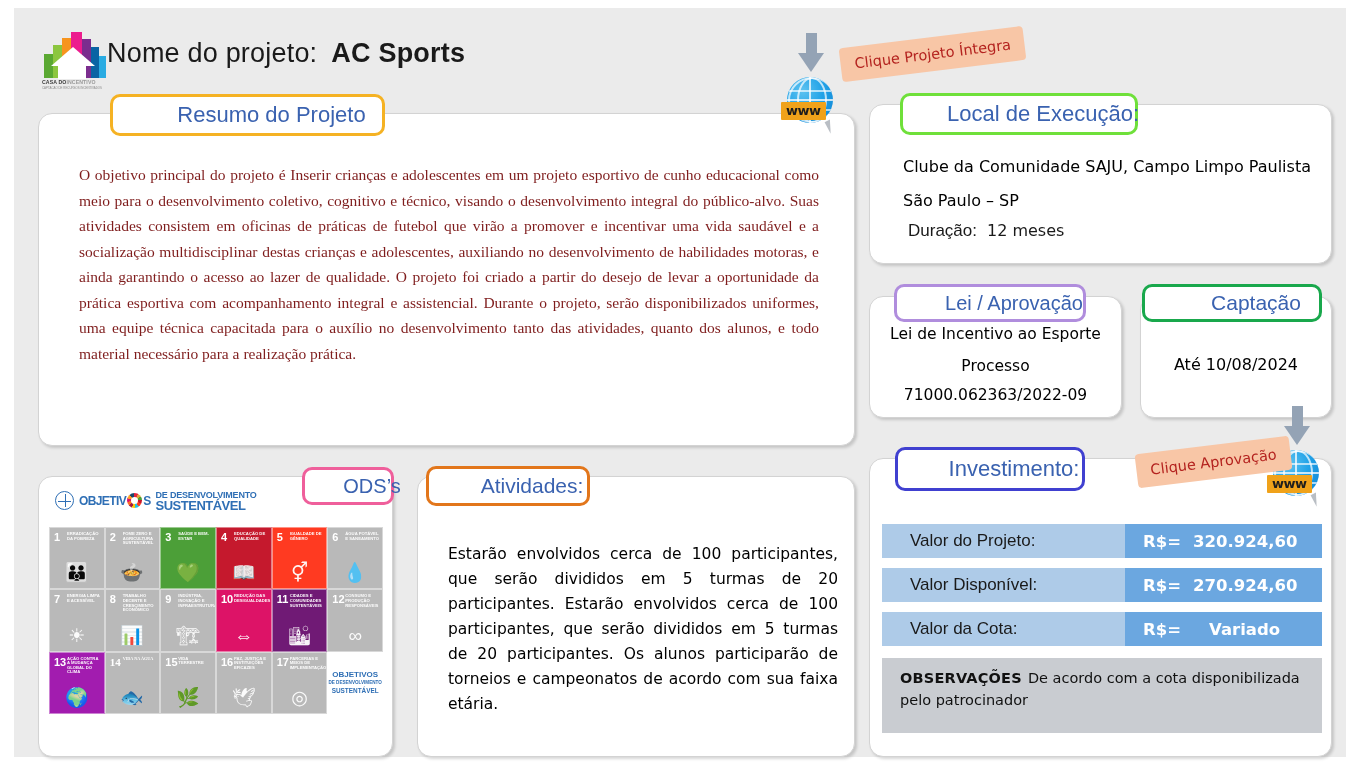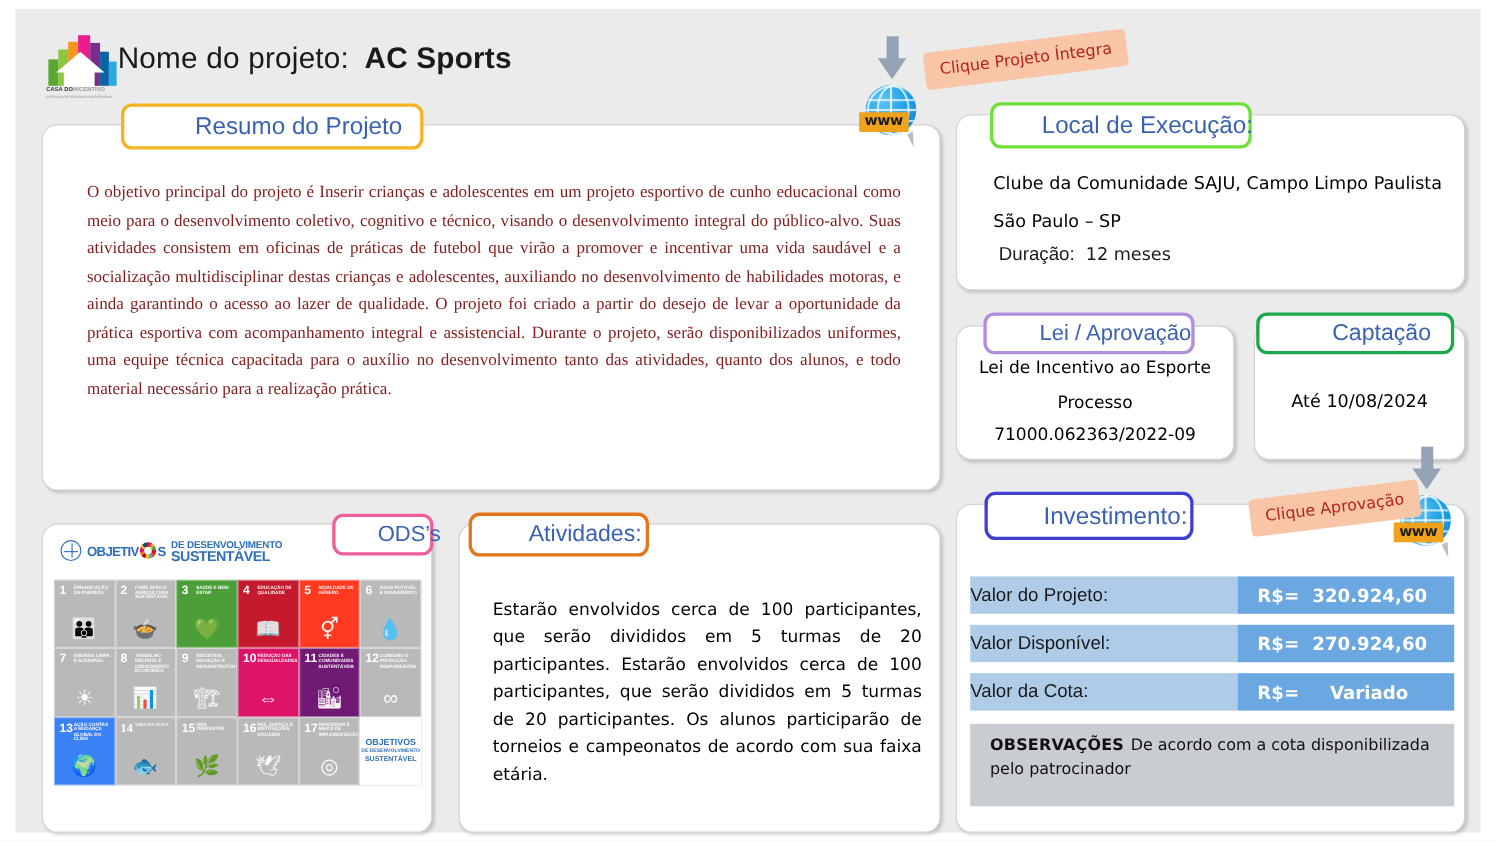--- a/index.html
+++ b/index.html
@@ -265,7 +265,7 @@
     flex: 0 0 243px;
     background: #aecbe8;
     display: flex; align-items: center;
-    box-sizing: border-box;
+    padding-left: 28px; box-sizing: border-box;
     font-size: 17px; color: #1a1a1a;
   }
   .inv-row .val {

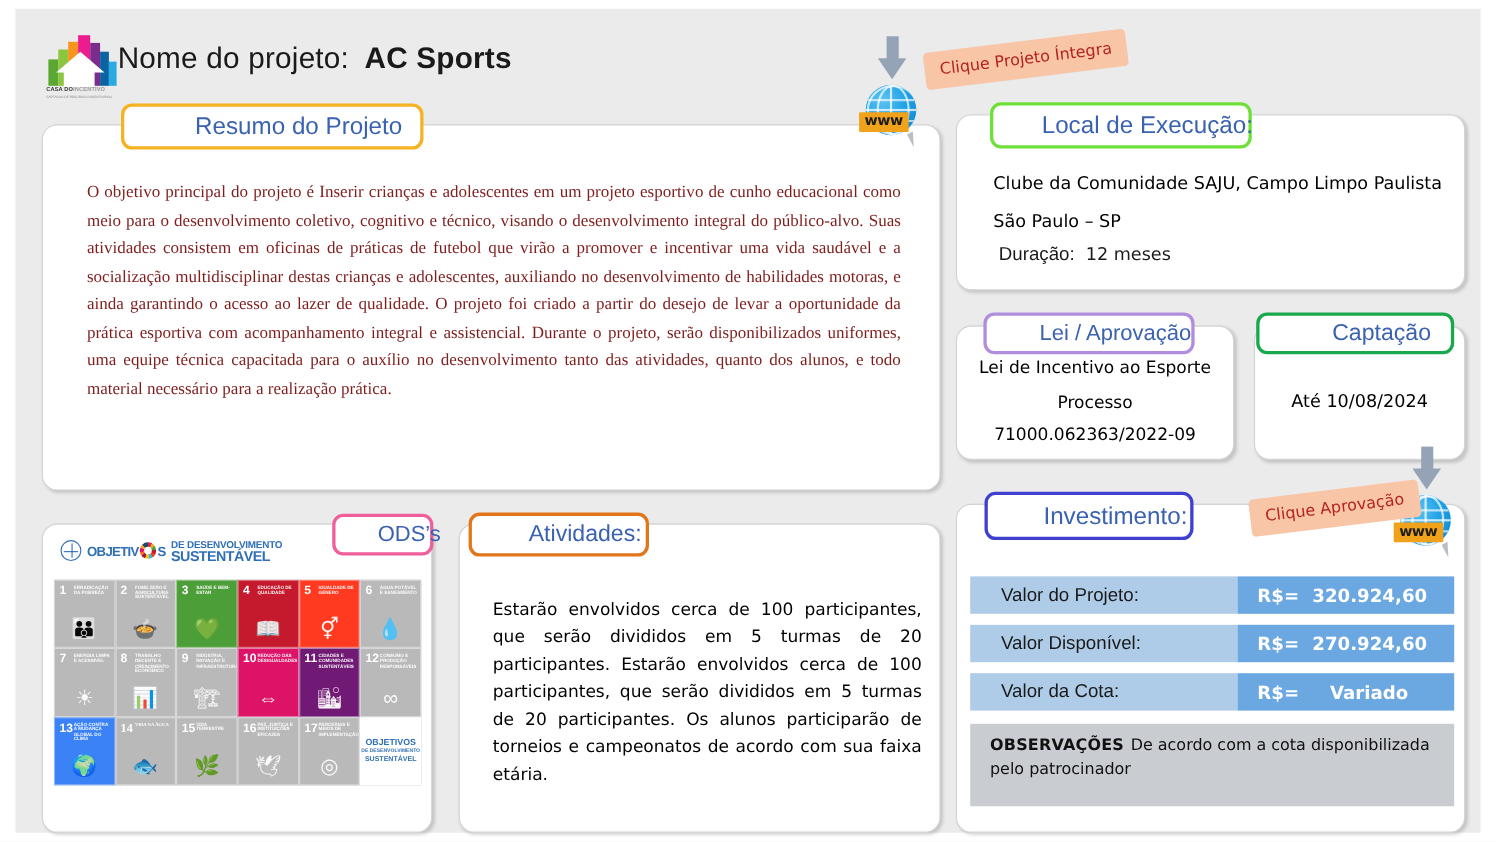--- a/index.html
+++ b/index.html
@@ -489,7 +489,7 @@
           <span class="txt">CONSUMO E PRODUÇÃO RESPONSÁVEIS</span>
           <span class="gly">∞</span>
         </div>
-        <div class="ods-cell" style="background: #3b82f6;">
+        <div class="ods-cell" style="background: #a21caf;">
           <span class="num">13</span>
           <span class="txt">AÇÃO CONTRA A MUDANÇA GLOBAL DO CLIMA</span>
           <span class="gly">🌍</span>

